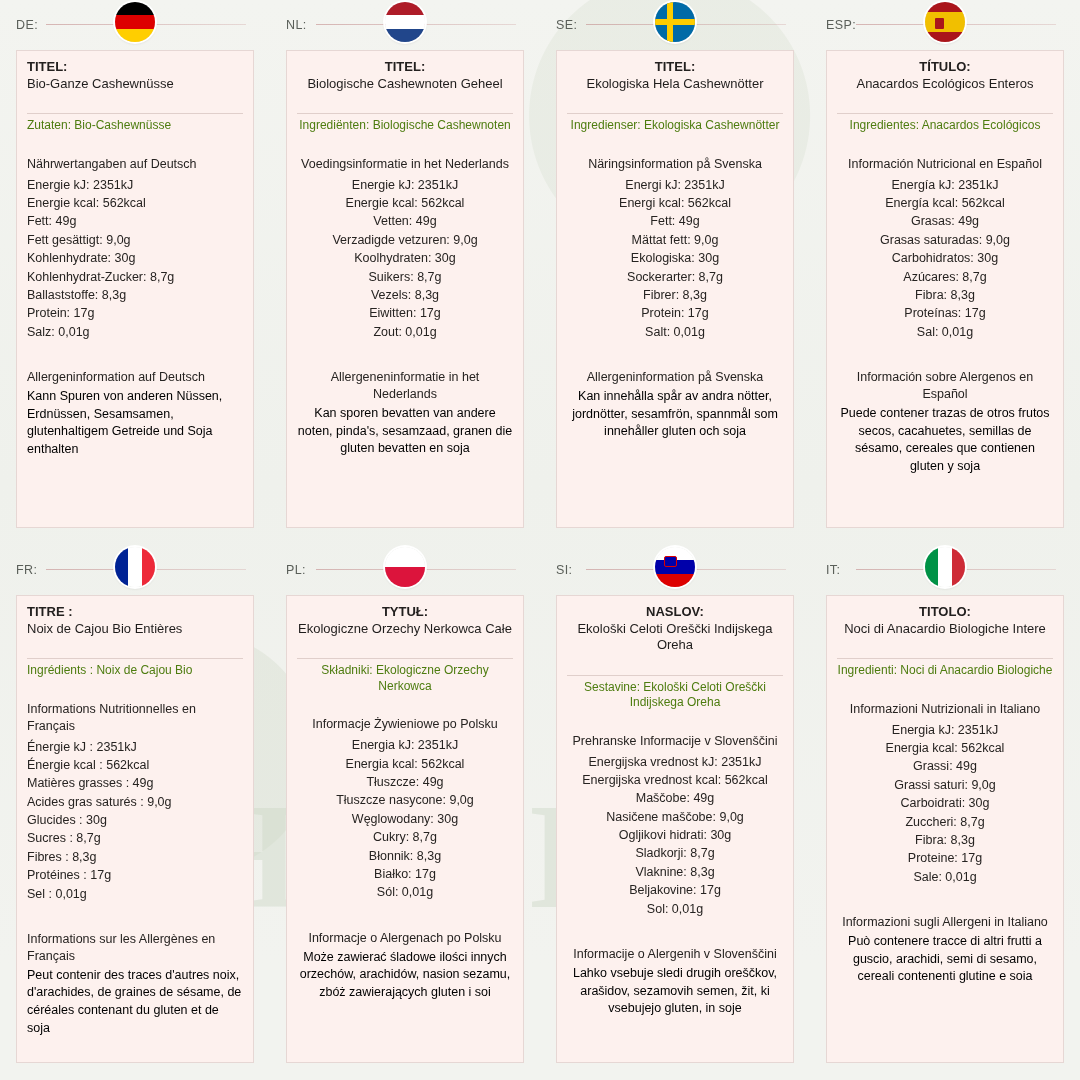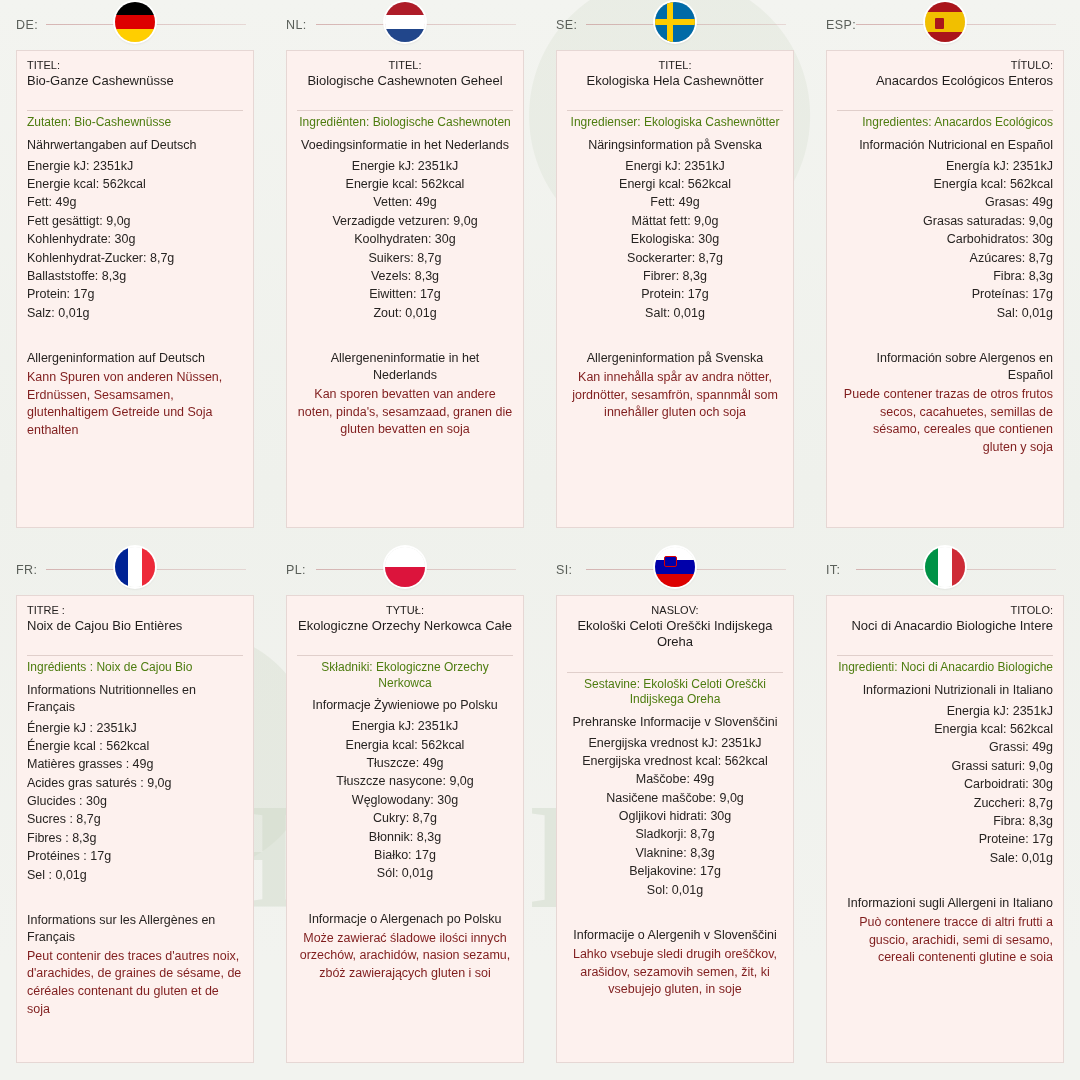--- a/index.html
+++ b/index.html
@@ -95,8 +95,8 @@
   }
   .cell.row2 .card { height: 468px; }
   .title-label {
-    font-size: 11px;
-    font-weight: normal;
+    font-size: 13px;
+    font-weight: bold;
     color: #23201f;
     margin-bottom: 2px;
   }

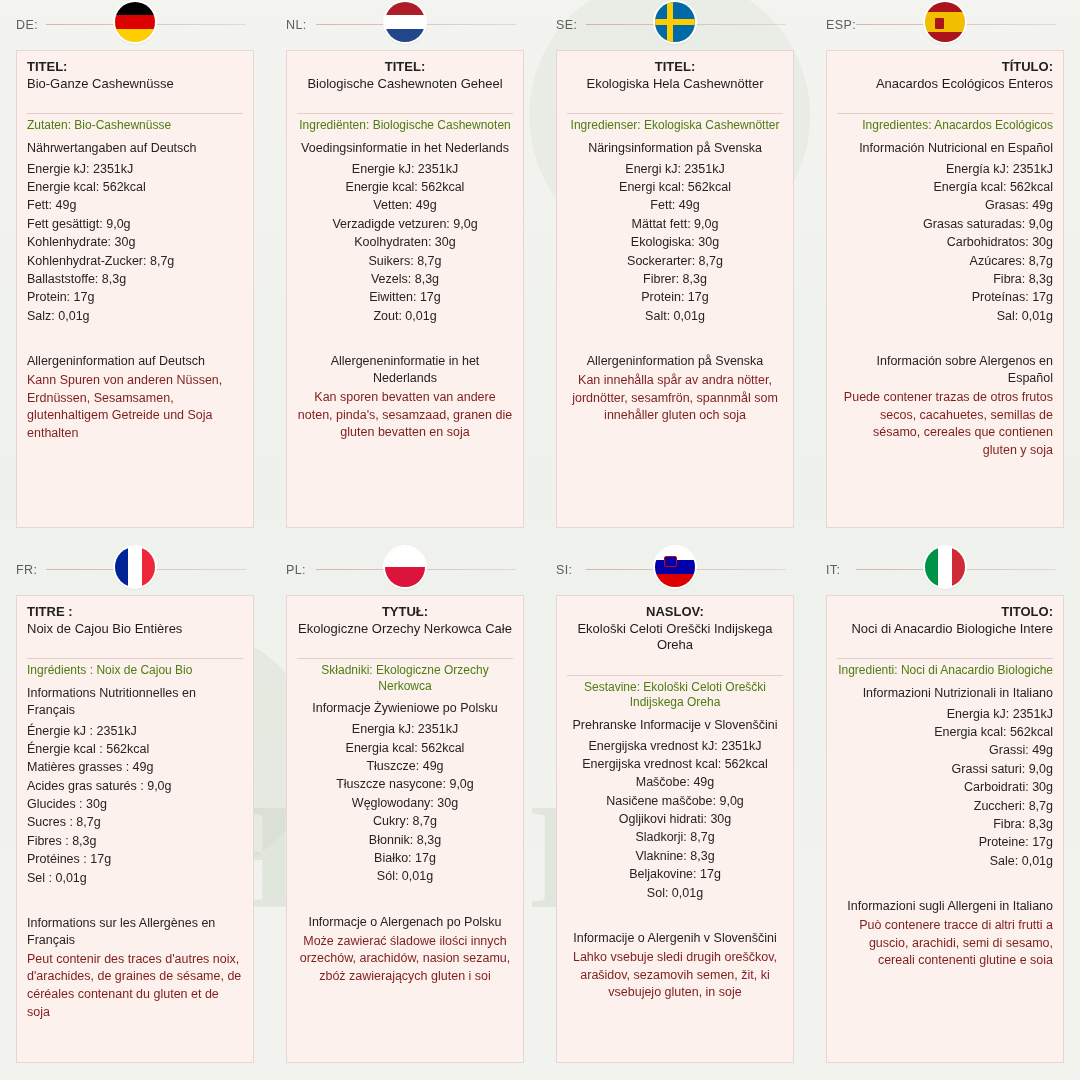--- a/index.html
+++ b/index.html
@@ -143,7 +143,7 @@
   }
   .align-left { text-align: left; }
   .align-center { text-align: center; }
-  .align-right { text-align: right; }
+  .align-right { text-align: center; }
 </style>
 </head>
 <body>

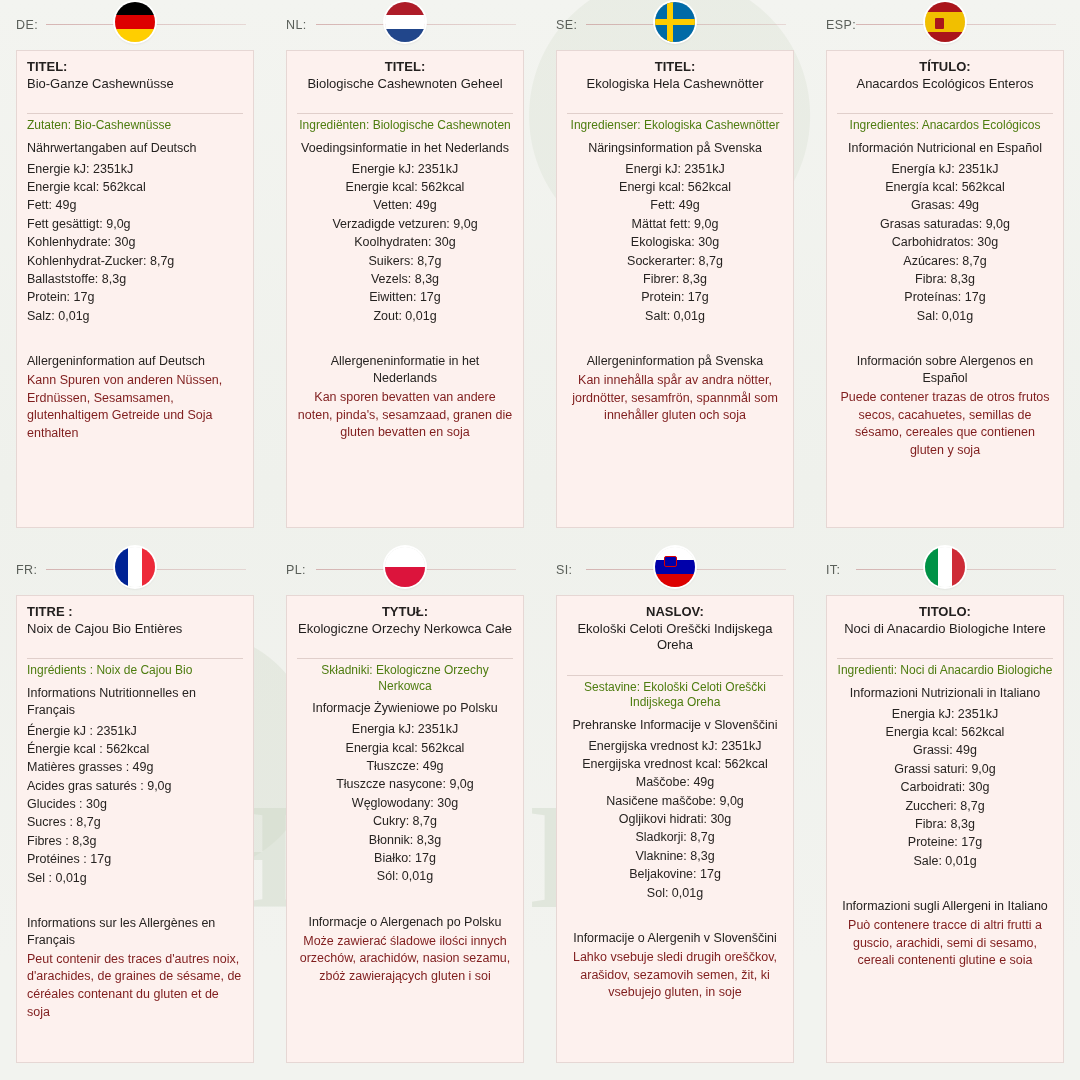--- a/index.html
+++ b/index.html
@@ -117,6 +117,7 @@
   .block-title {
     font-size: 12.5px;
     color: #262321;
+    margin-top: 16px;
     line-height: 1.35;
   }
   .nutri-list {

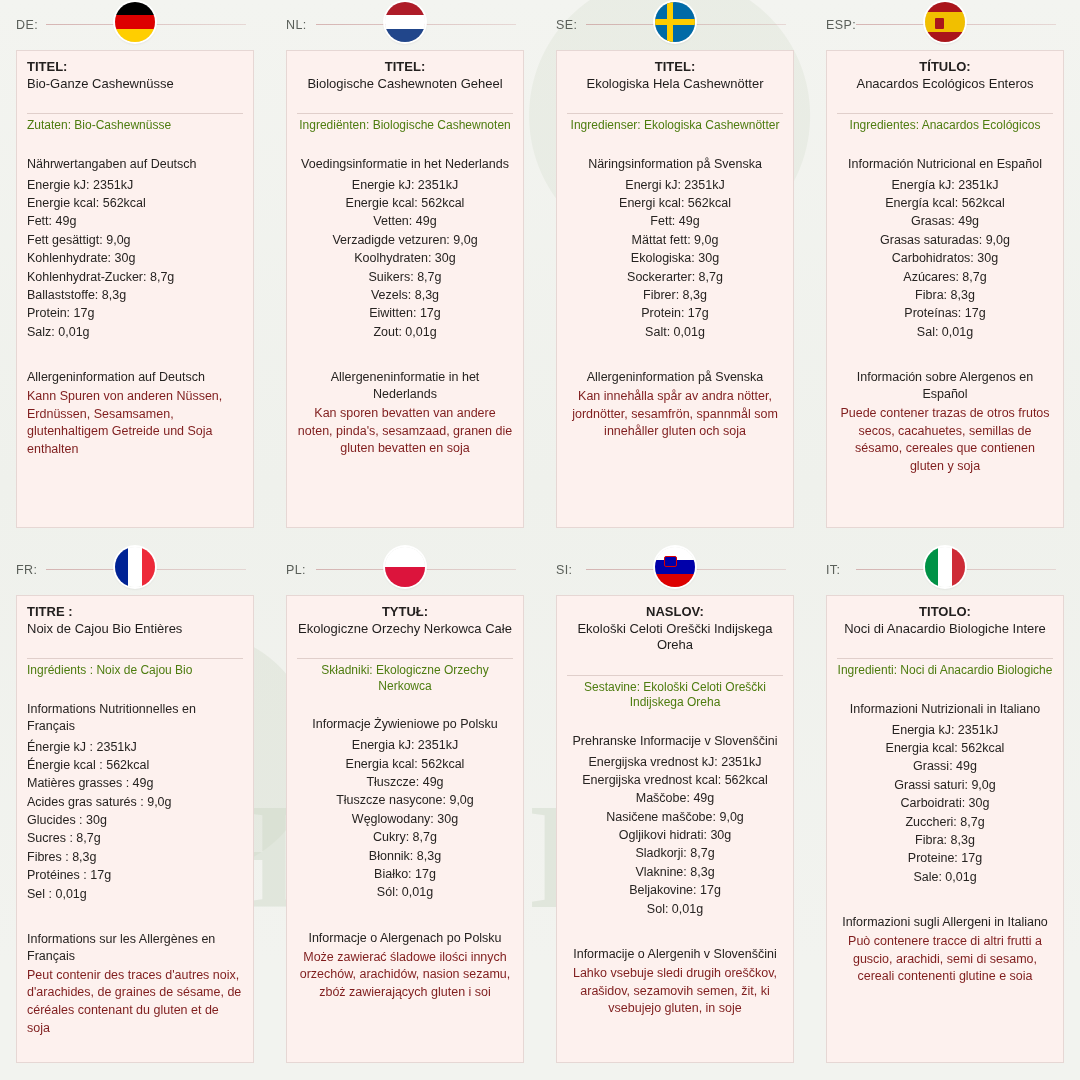--- a/index.html
+++ b/index.html
@@ -138,7 +138,7 @@
   }
   .allergen-text {
     font-size: 12.5px;
-    color: #7f1d1d;
+    color: #000000;
     line-height: 1.42;
     margin-top: 2px;
   }

